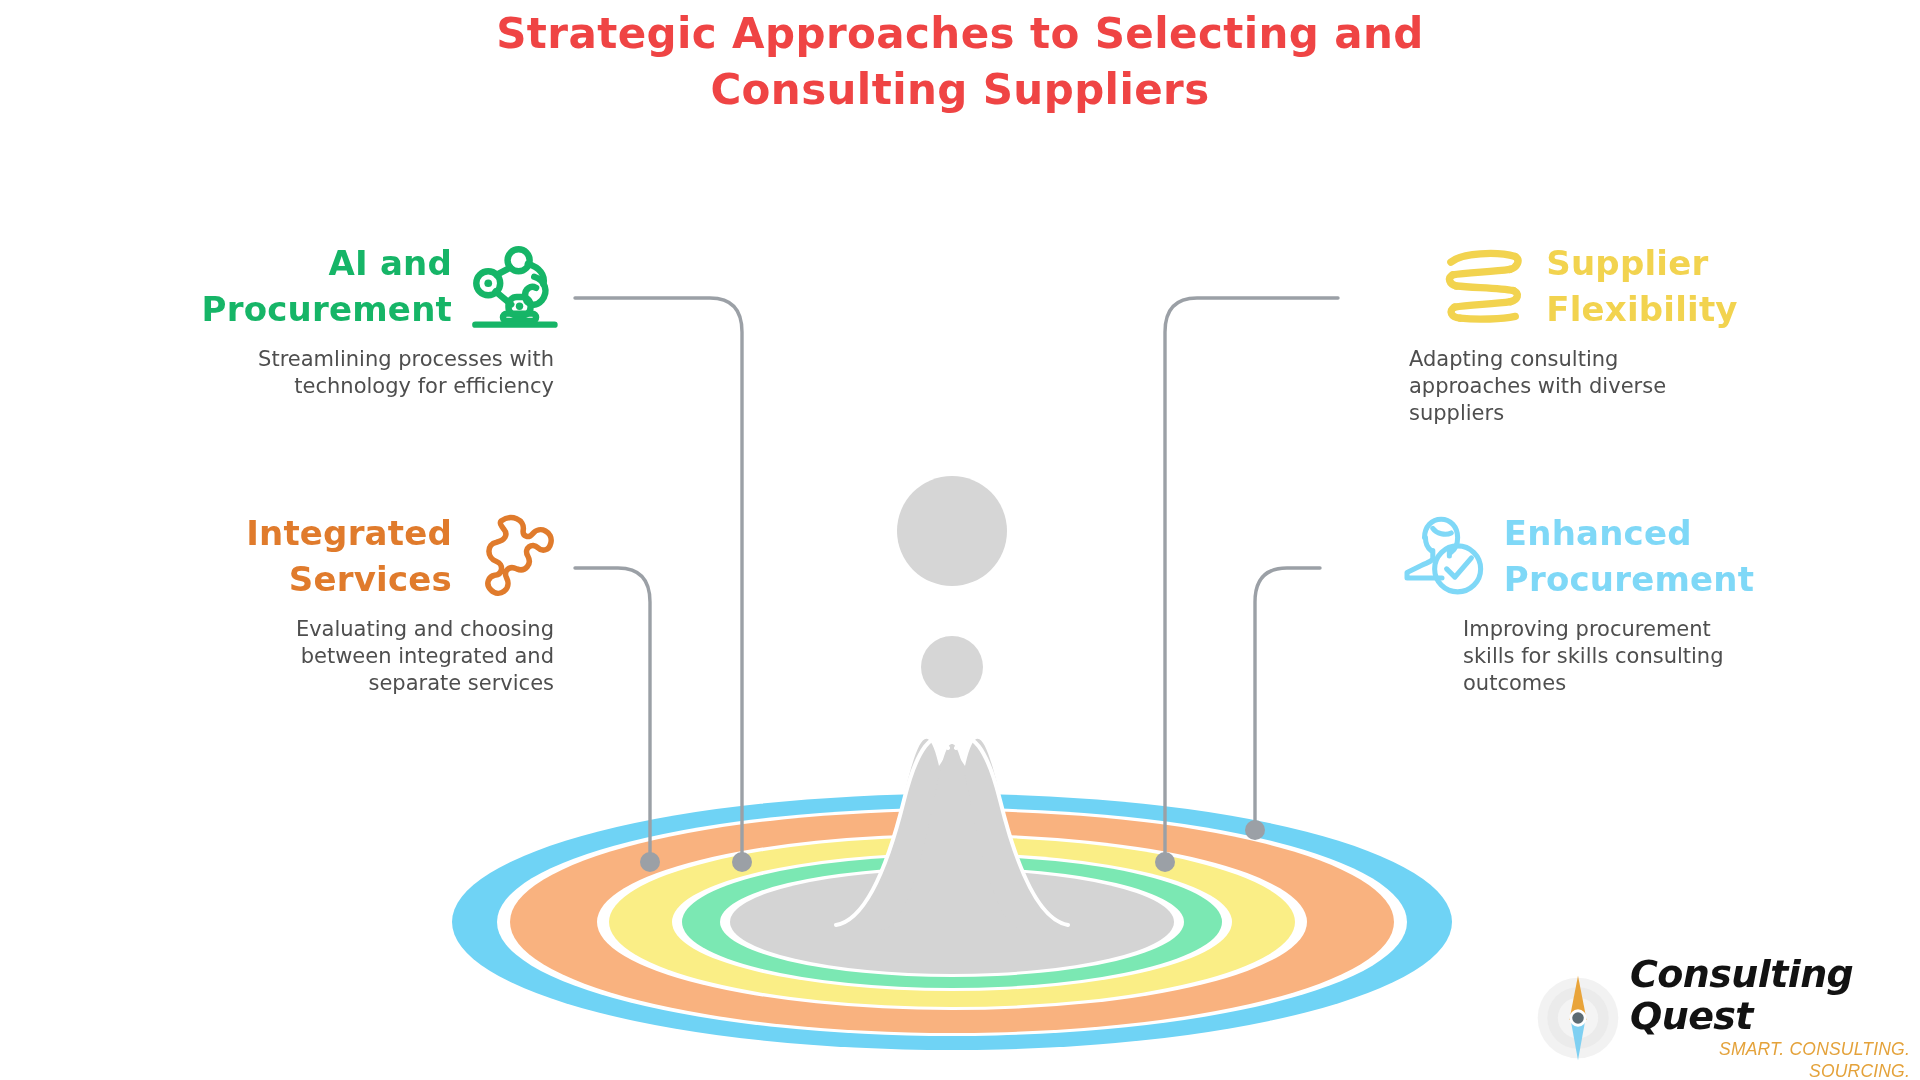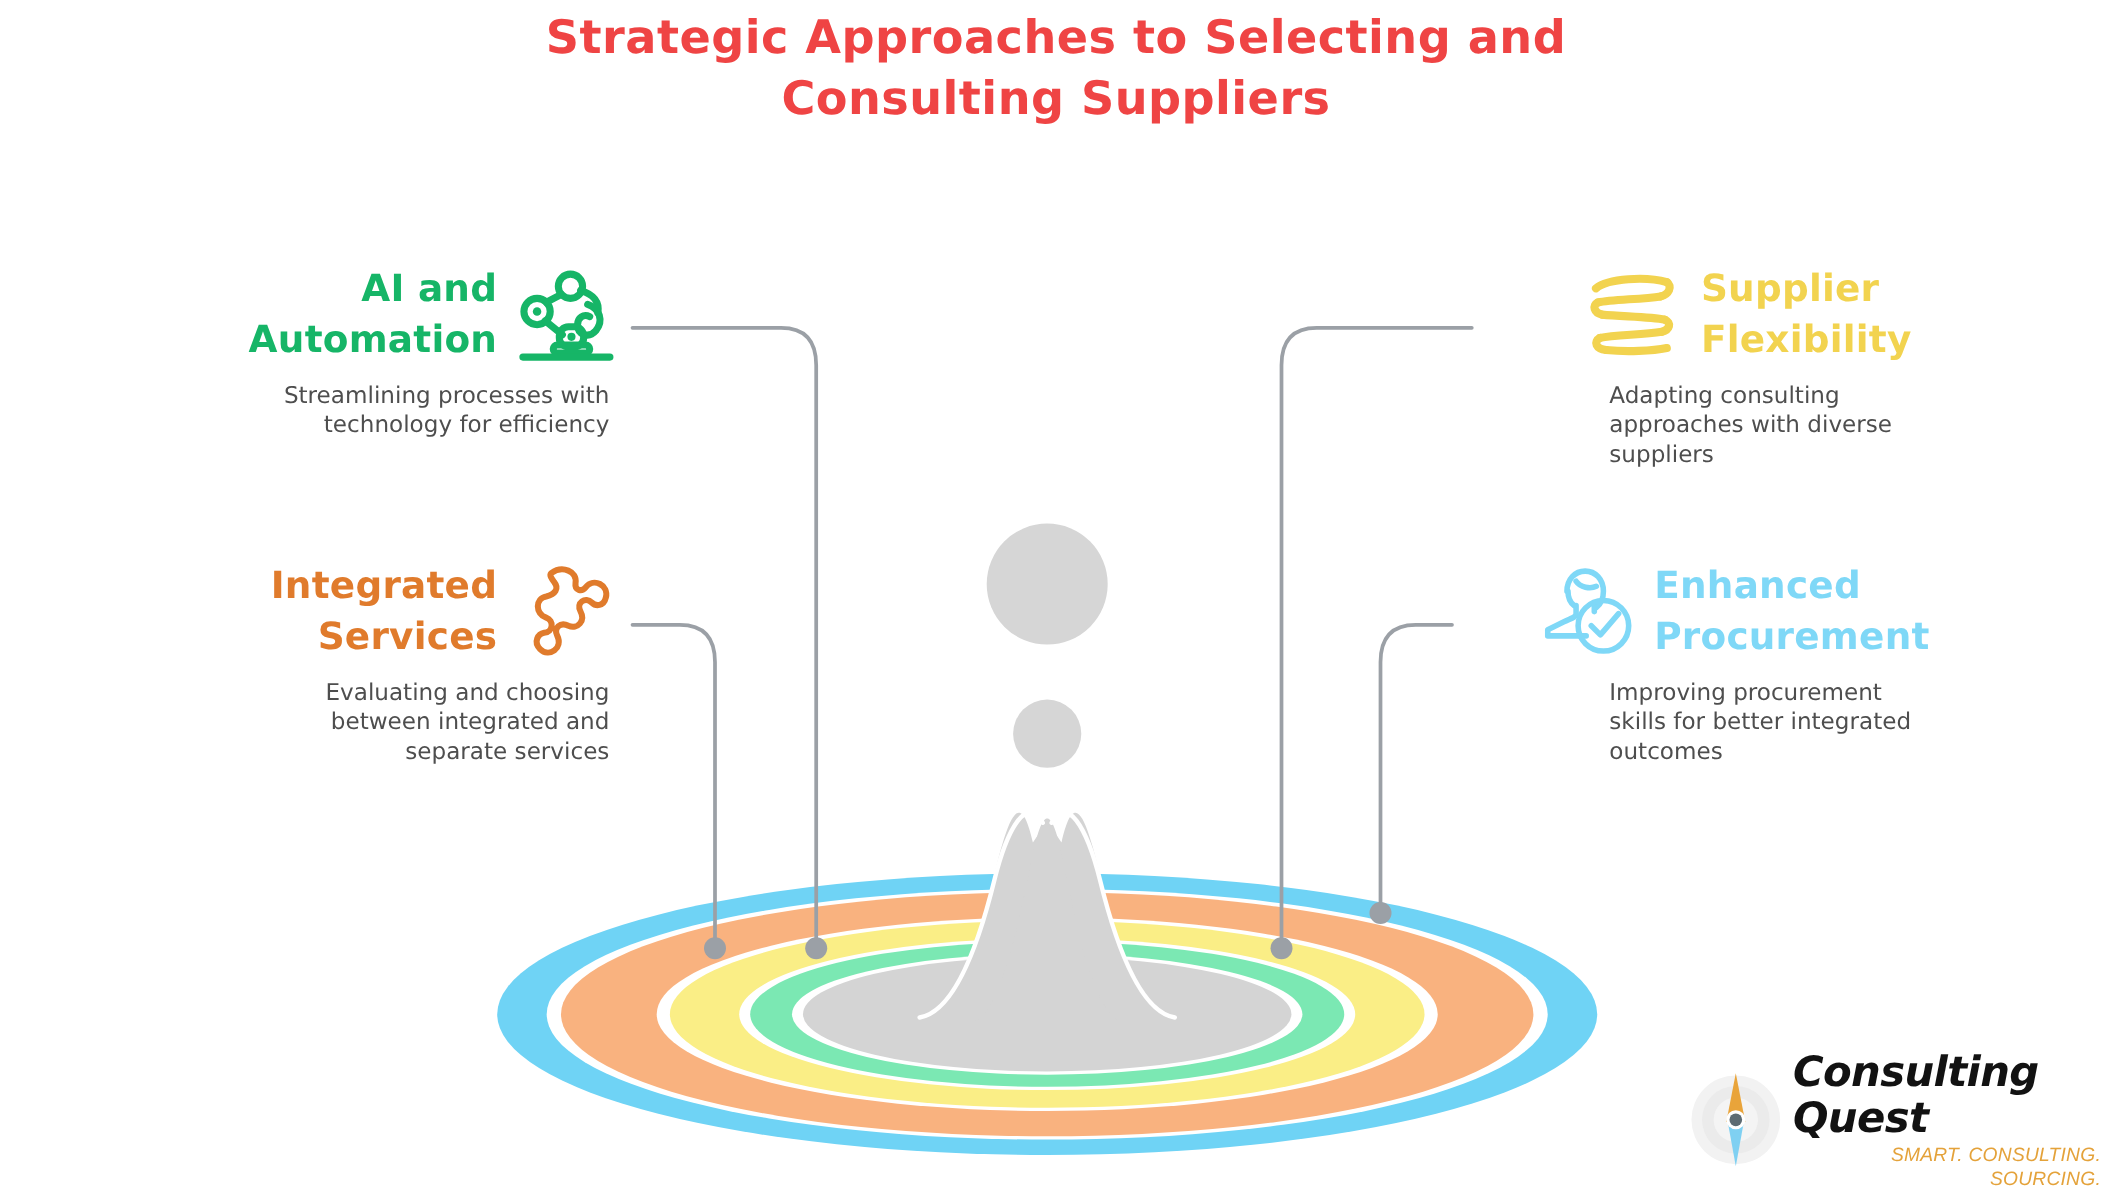--- a/index.html
+++ b/index.html
@@ -193,7 +193,7 @@
   <div class="feature left" id="f-ai">
     <div class="feature-head">
       <div class="feature-title" style="color:#16b567;">AI and
-Automation</div>
+Procurement</div>
       <svg class="feature-icon" viewBox="0 0 100 100" xmlns="http://www.w3.org/2000/svg" fill="none" stroke="#16b567" stroke-width="7" stroke-linecap="round" stroke-linejoin="round">
         <circle cx="22" cy="47" r="13"></circle>
         <circle cx="22" cy="47" r="4.2" fill="#16b567" stroke="none"></circle>

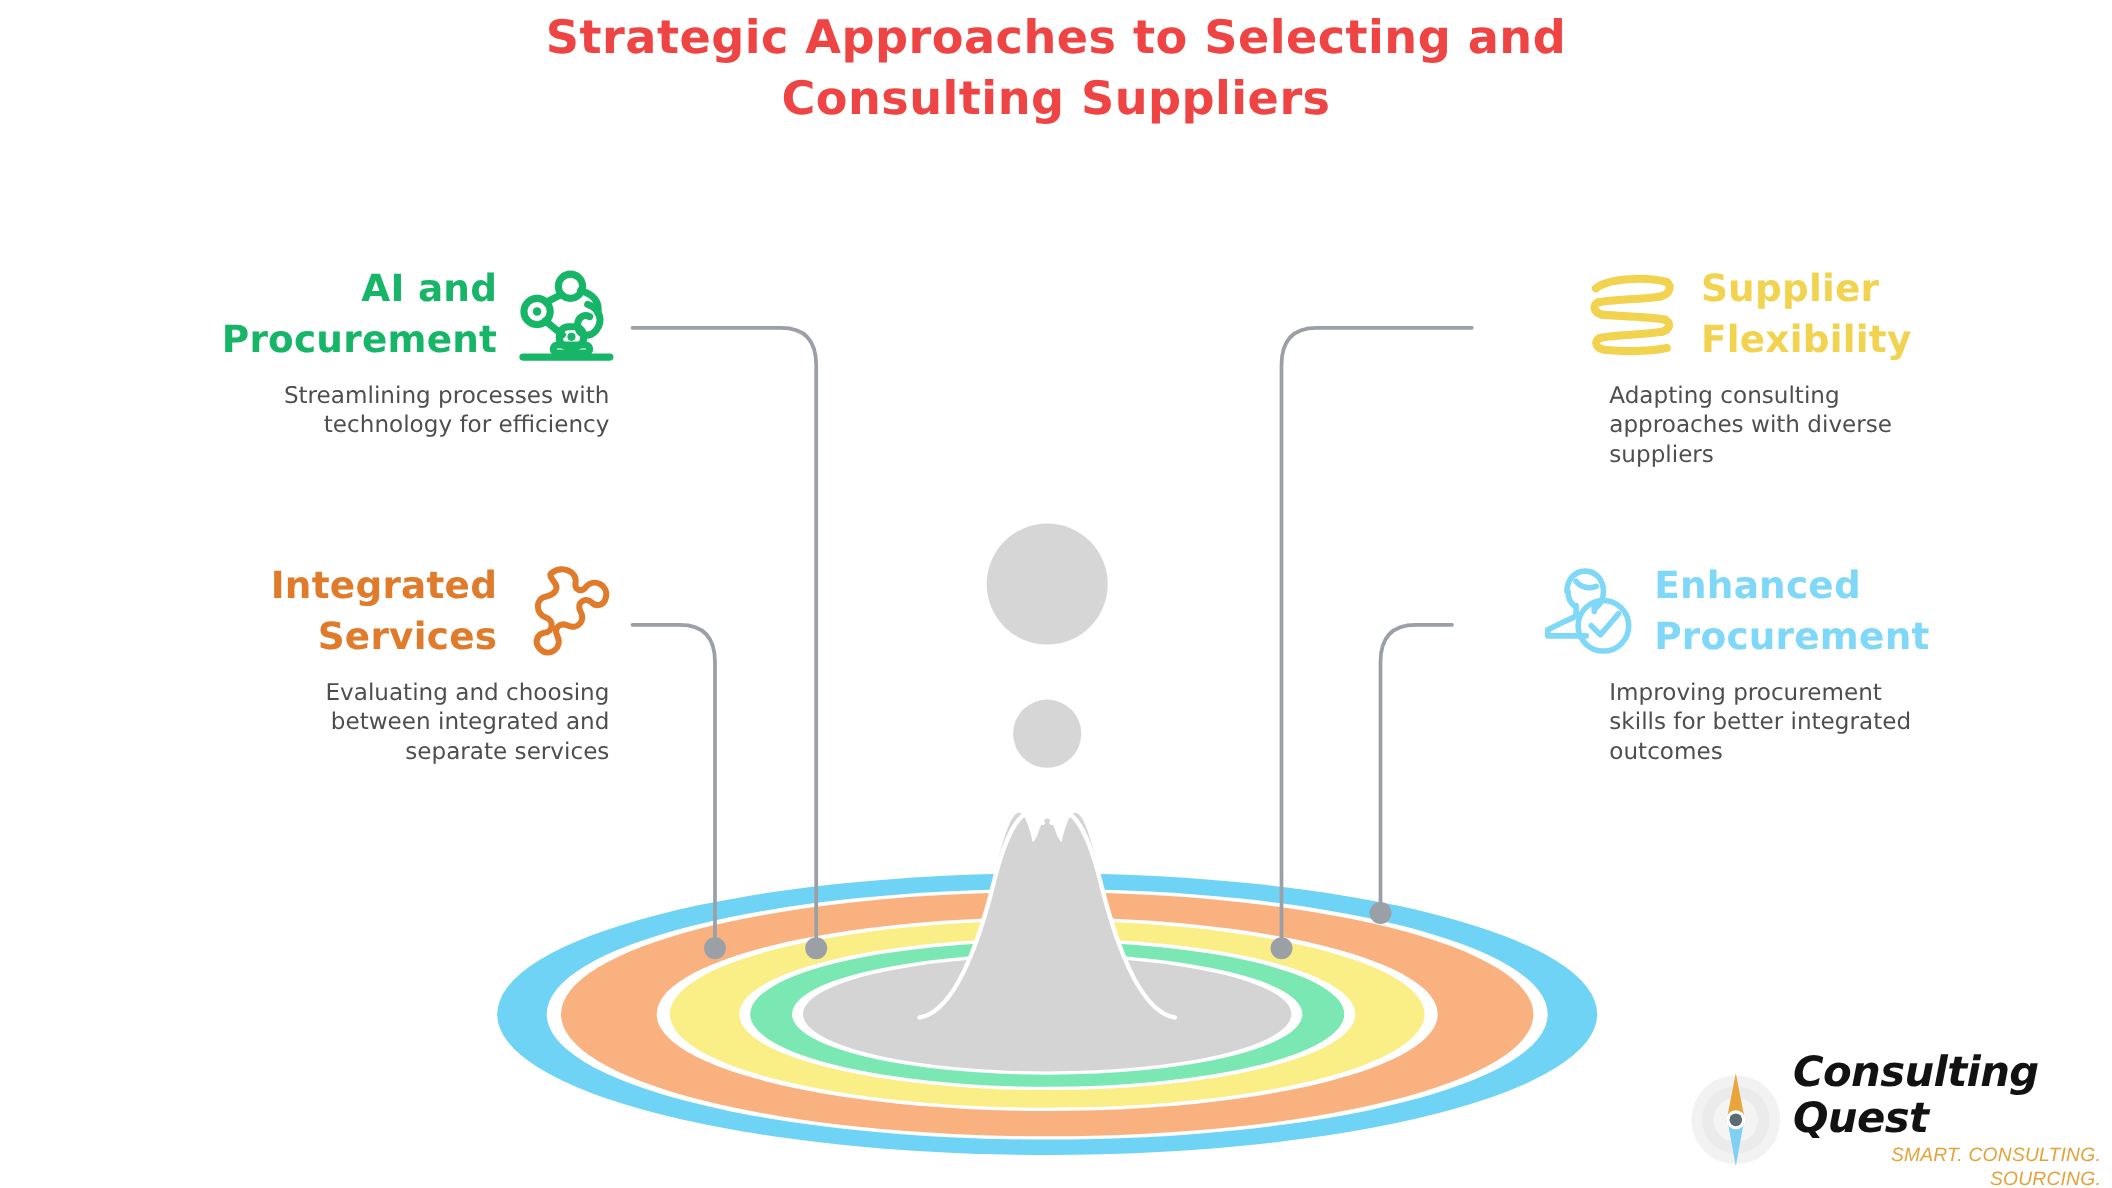--- a/index.html
+++ b/index.html
@@ -91,7 +91,7 @@
   #f-integrated .feature-desc { width: 270px; margin-left: auto; margin-right: 6px; }
 
   #f-supplier   { left: 1353px; top: 240px; width: 470px; }
-  #f-supplier .feature-desc   { width: 275px; margin-left: 110px; }
+  #f-supplier .feature-desc   { width: 275px; margin-left: 56px; }
 
   #f-enhanced   { left: 1335px; top: 510px; width: 480px; }
   #f-enhanced .feature-desc   { width: 295px; margin-left: 128px; }

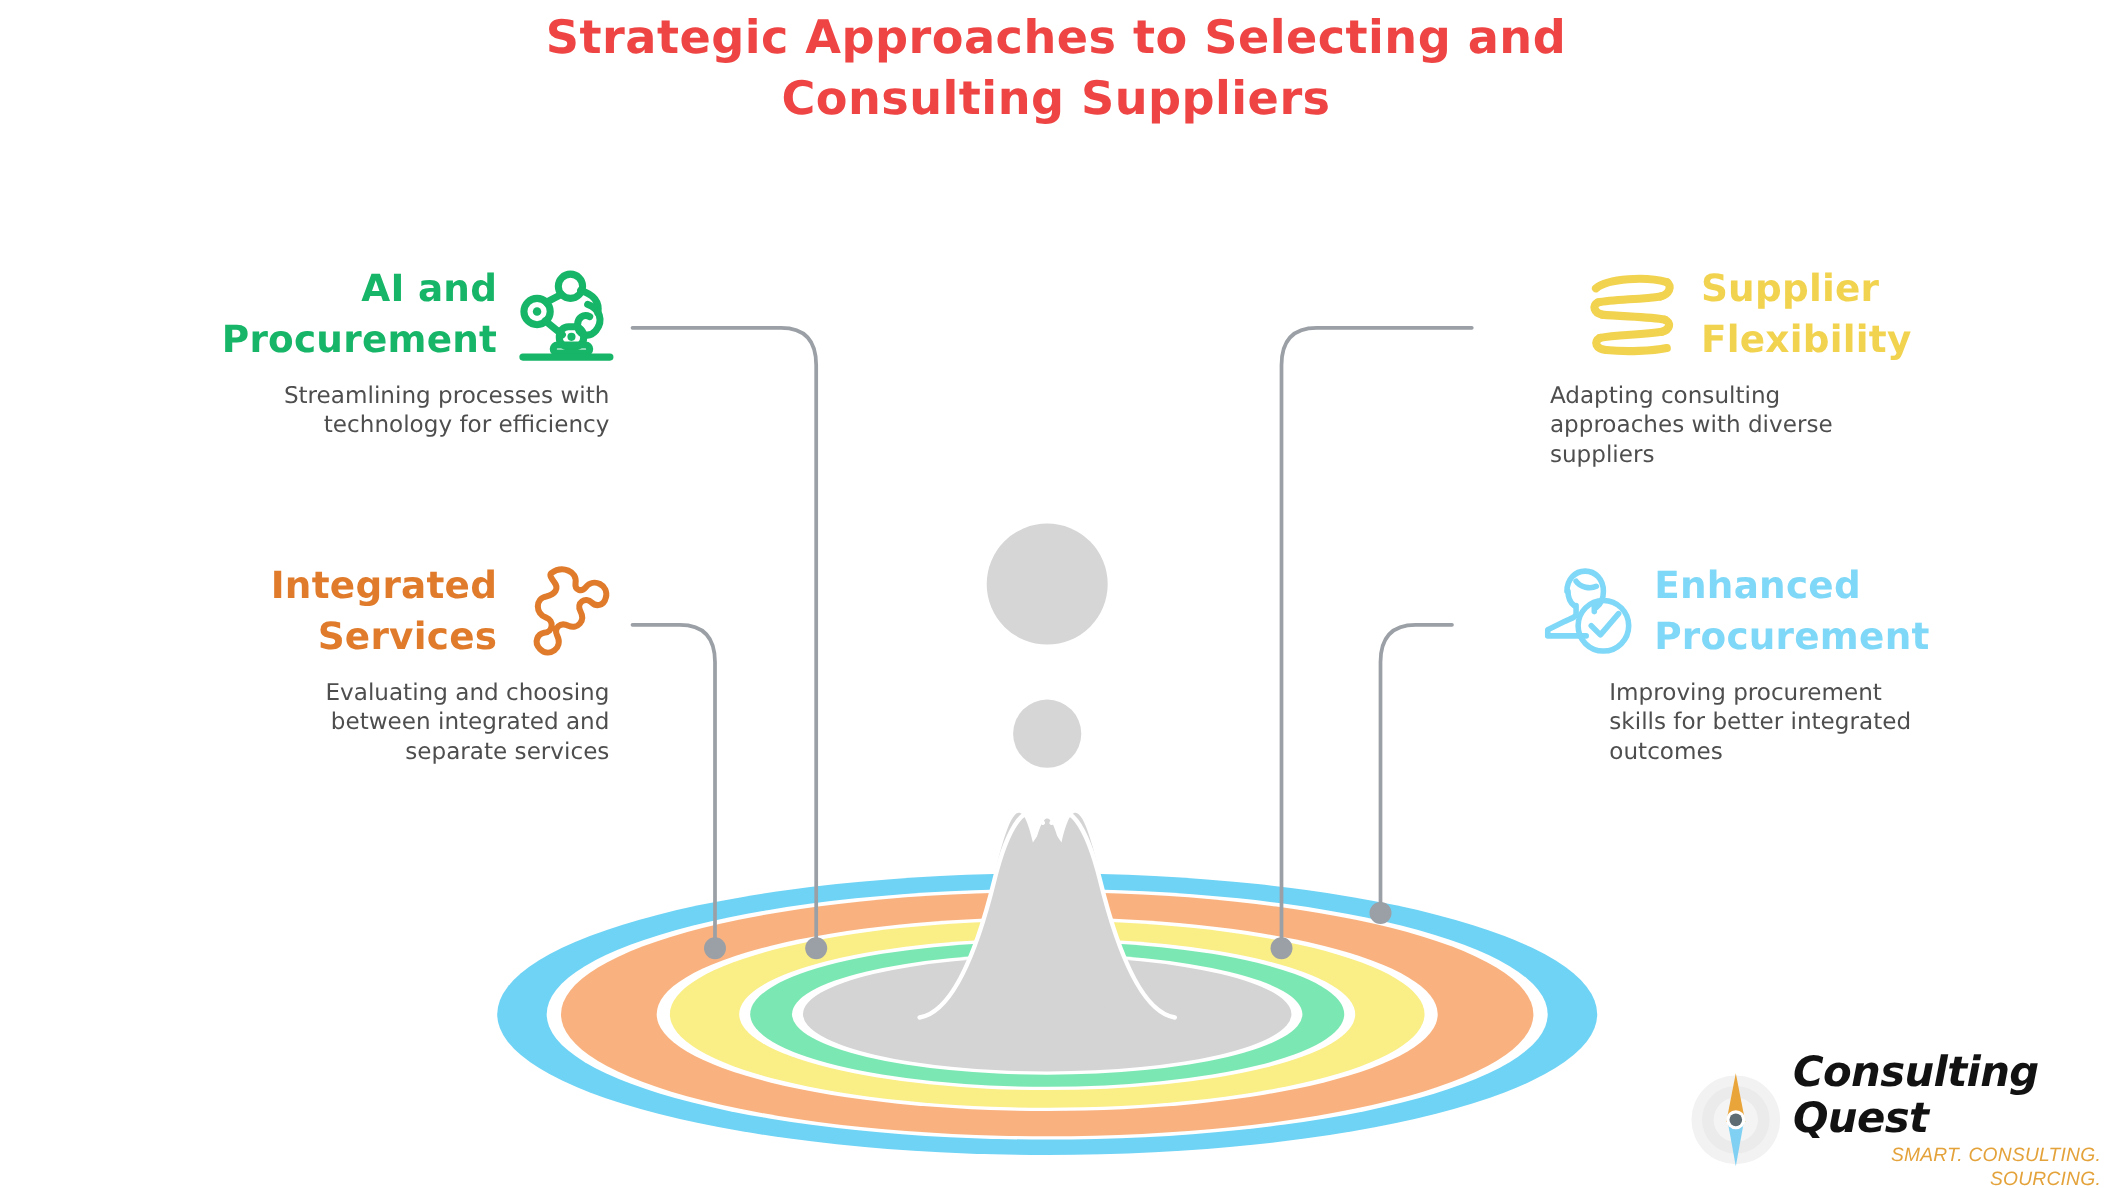--- a/index.html
+++ b/index.html
@@ -268,7 +268,7 @@
       <div class="feature-title" style="color:#7fd8f7;">Enhanced
 Procurement</div>
     </div>
-    <div class="feature-desc">Improving procurement skills for better integrated outcomes</div>
+    <div class="feature-desc">Improving procurement skills for skills consulting outcomes</div>
   </div>
 
   <div class="logo">

